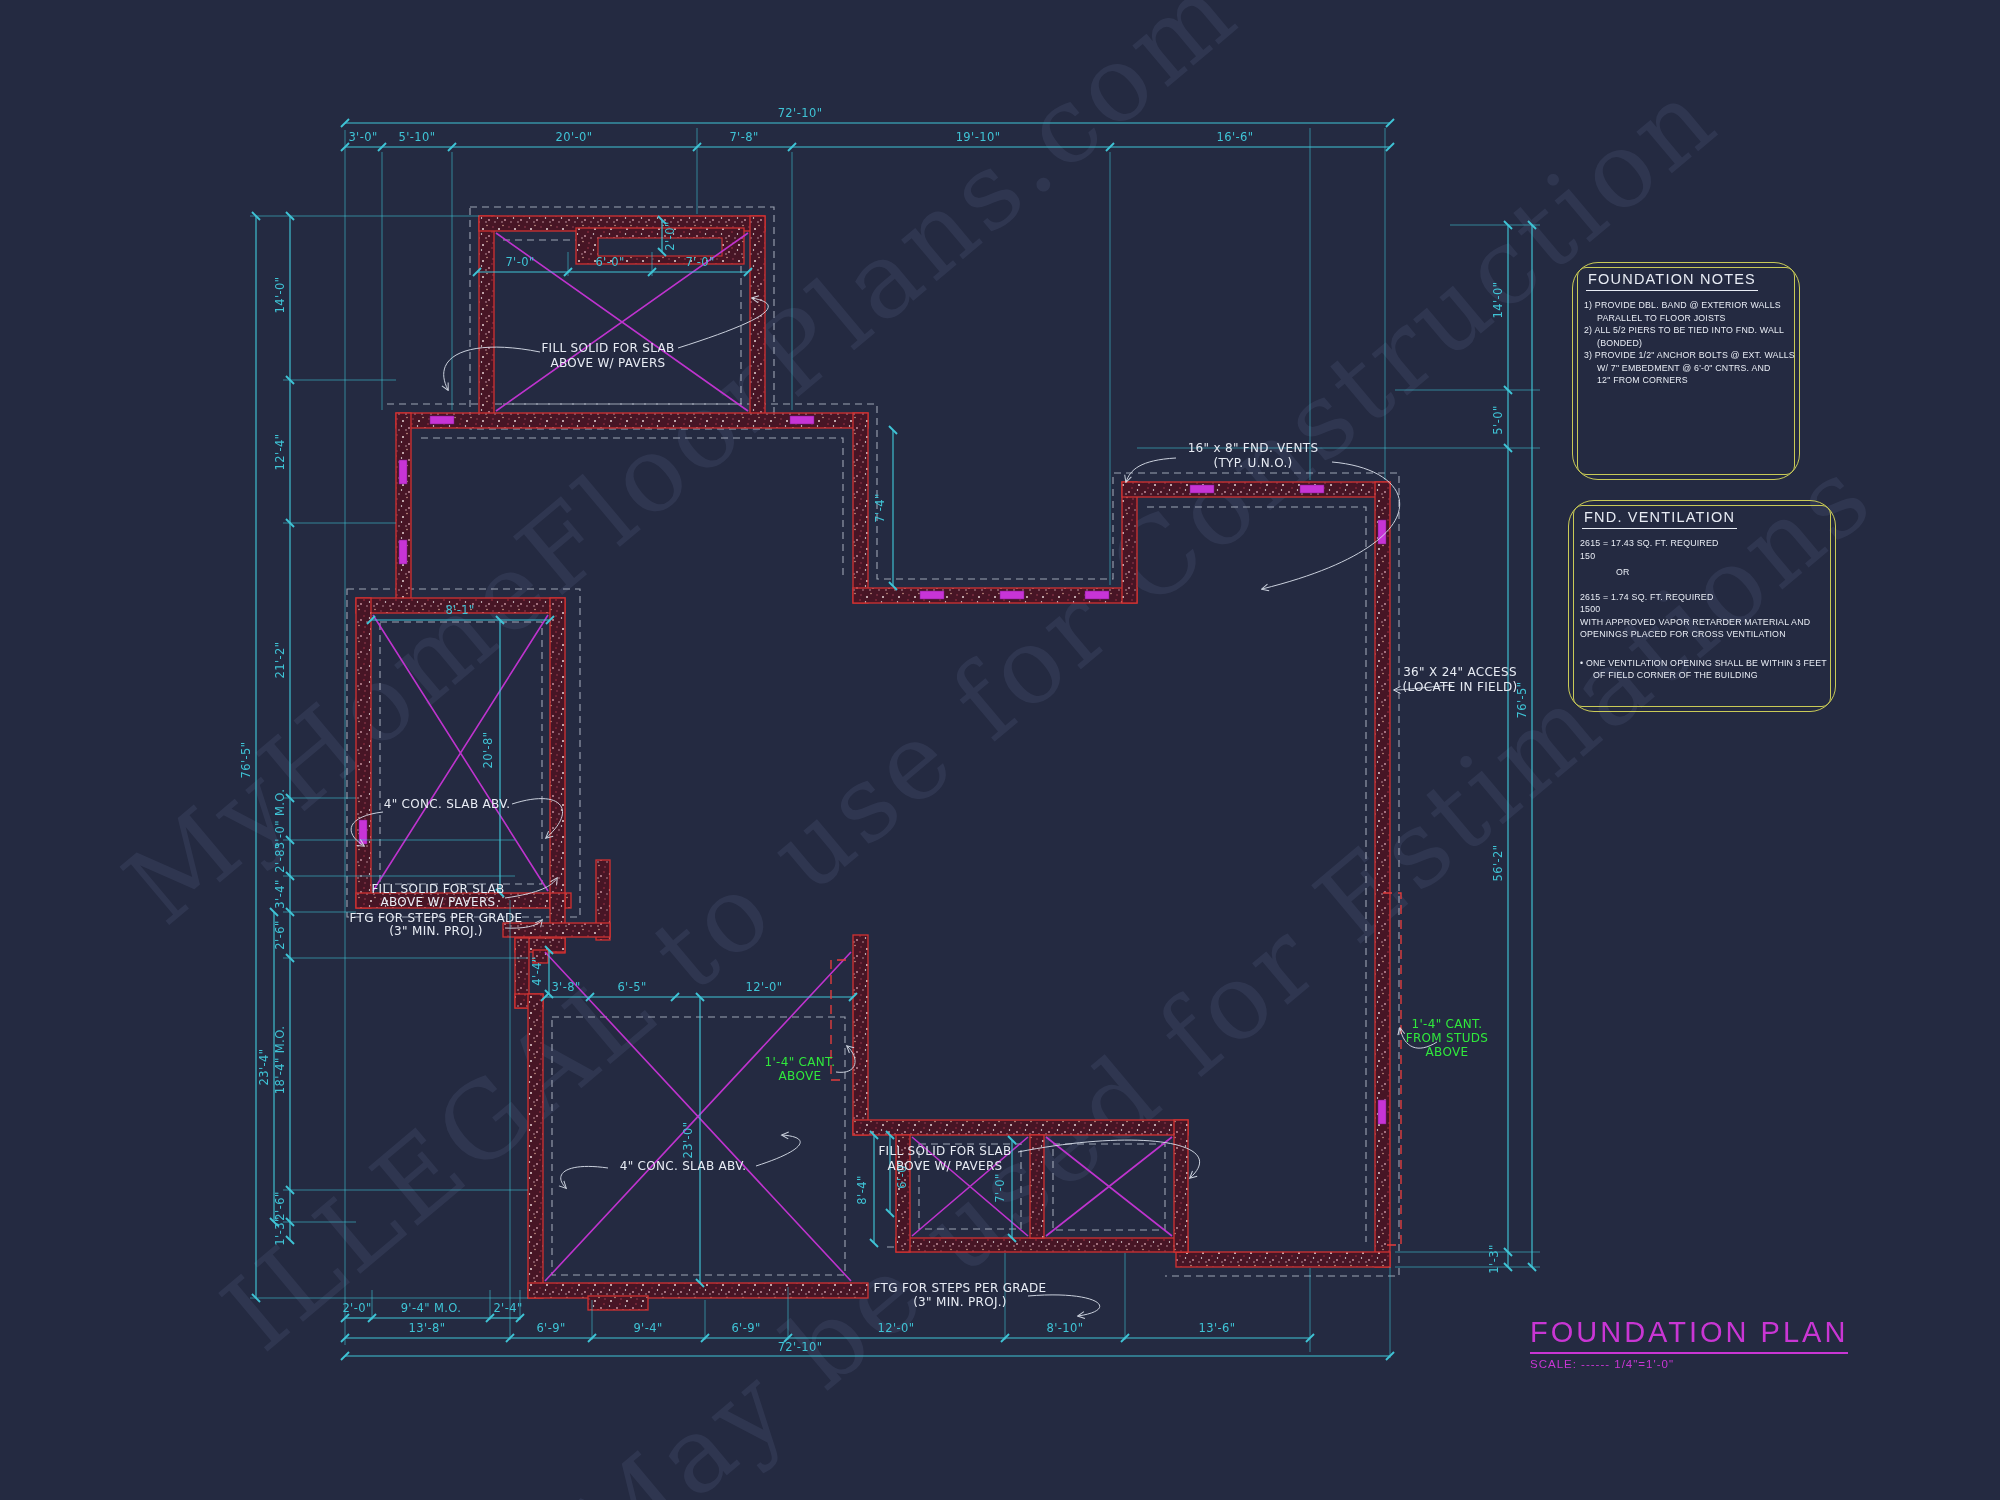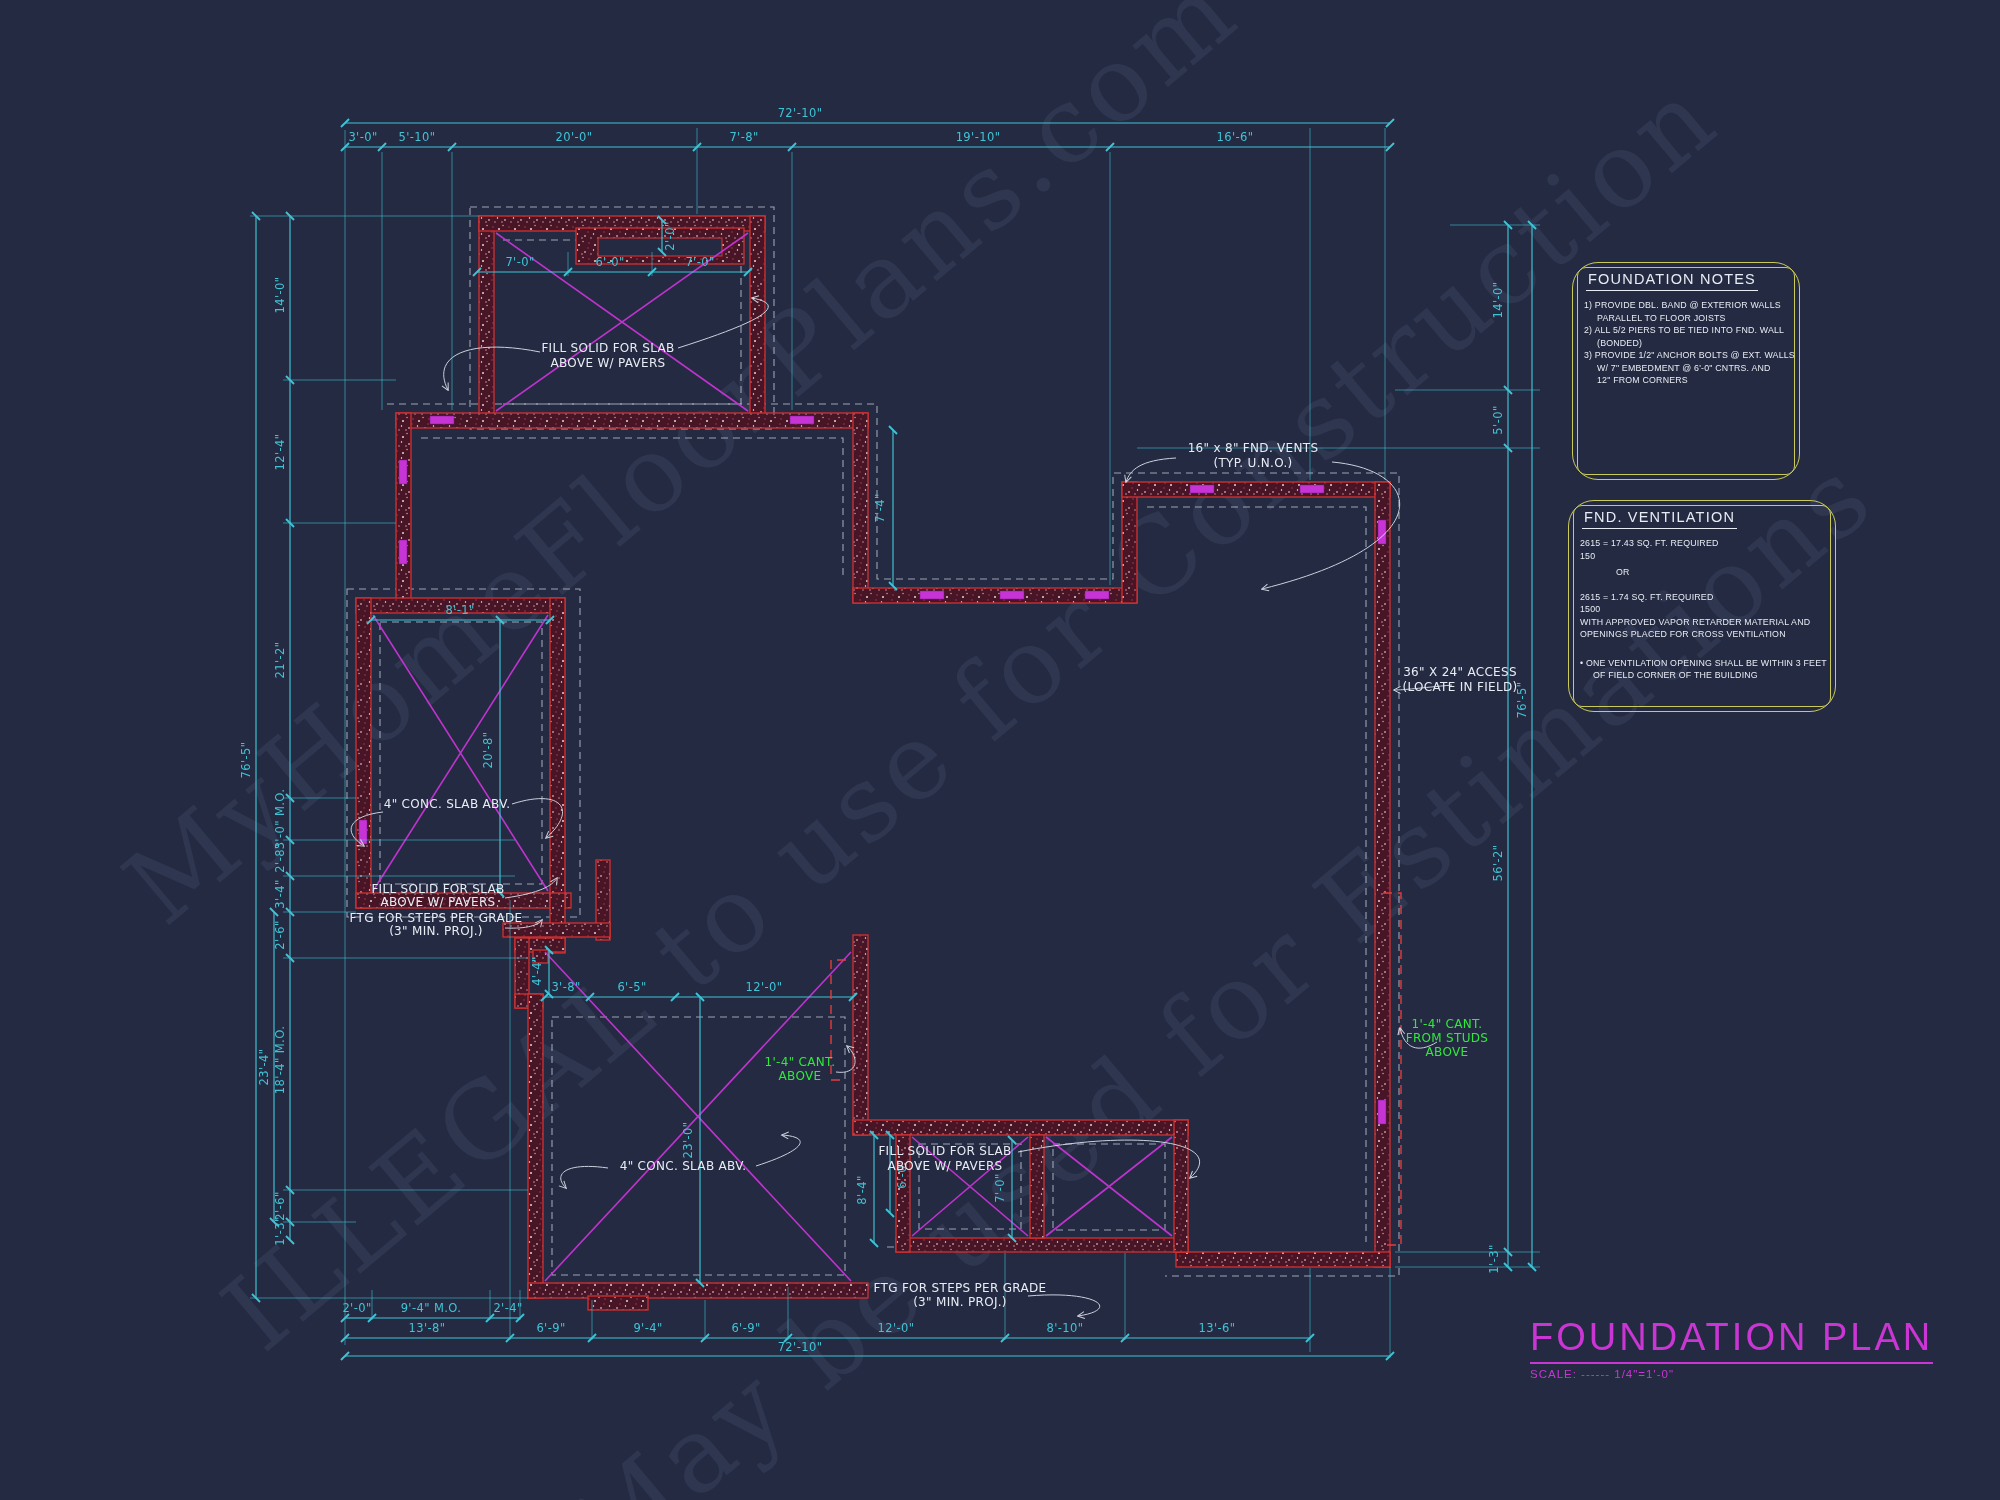--- a/index.html
+++ b/index.html
@@ -35,7 +35,7 @@
   .gap{margin-top:16px;}
   .or{margin:4px 0 12px 36px;}
   .tblock{position:absolute;color:var(--titlemag);}
-  .plan-title{font-size:38px;letter-spacing:3px;border-bottom:2px solid var(--titlemag);
+  .plan-title{font-size:29px;letter-spacing:3px;border-bottom:2px solid var(--titlemag);
         padding-bottom:3px;white-space:nowrap;}
   .plan-scale{font-size:11.5px;letter-spacing:1px;margin-top:4px;white-space:nowrap;}
 </style>

